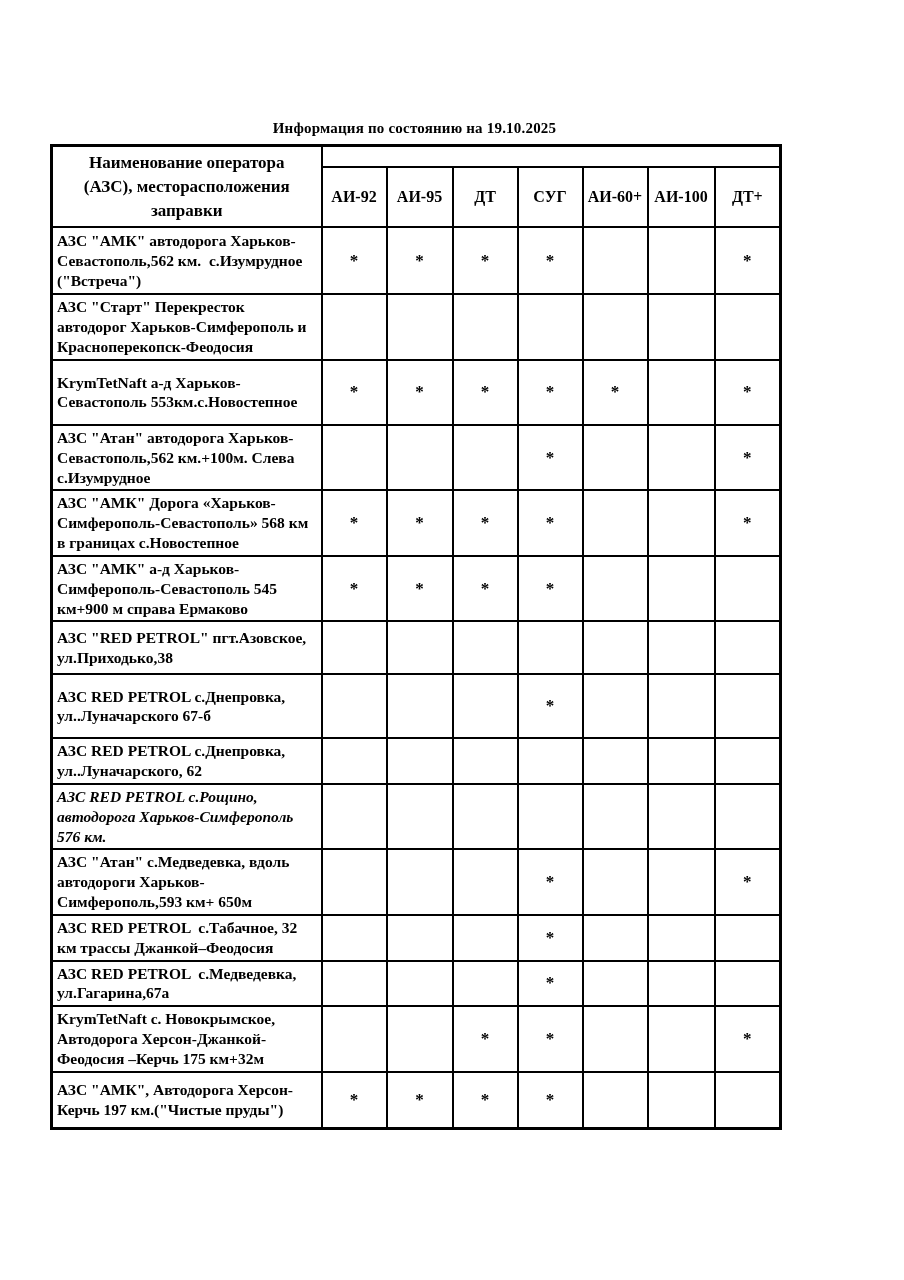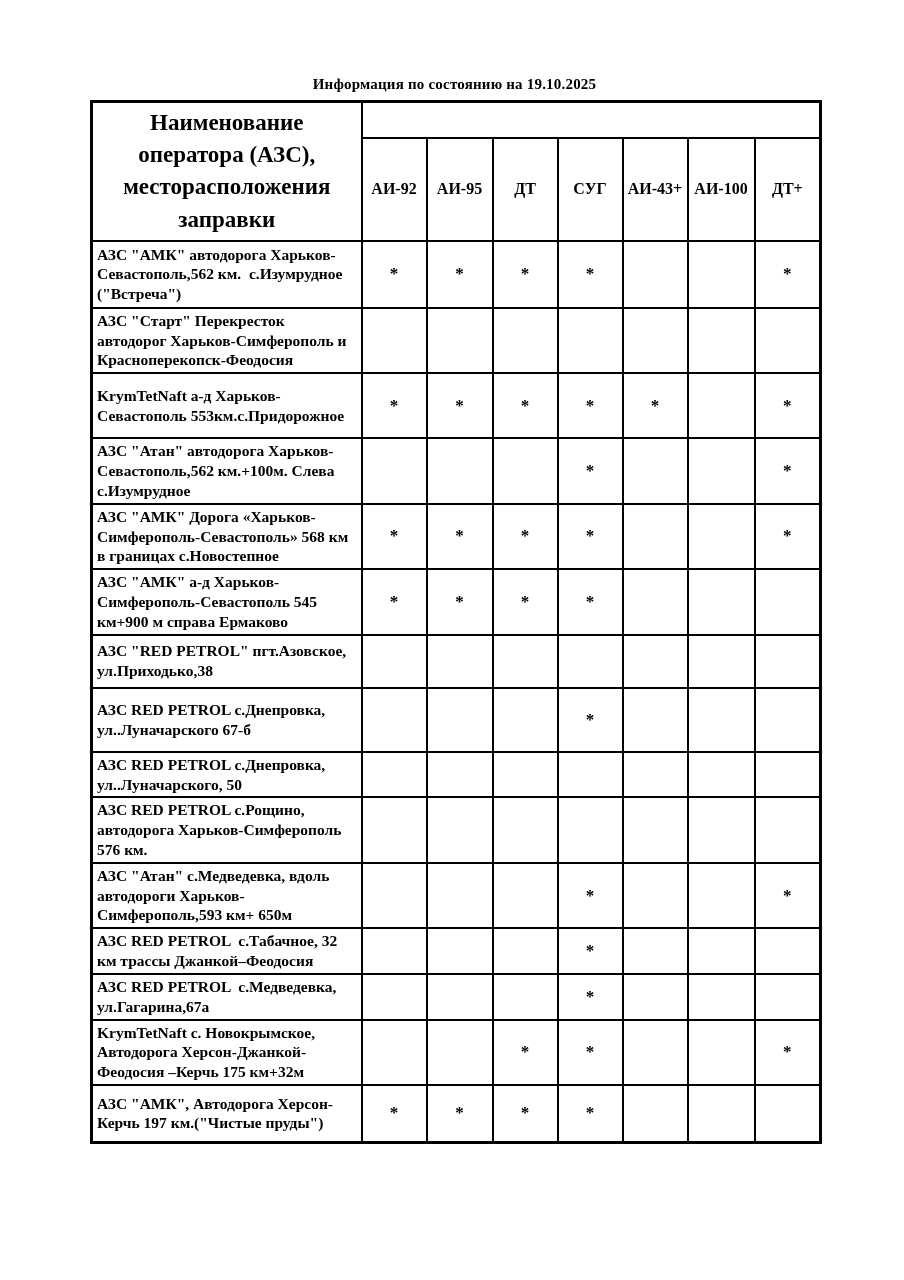--- a/index.html
+++ b/index.html
@@ -13,8 +13,8 @@
     overflow: hidden;
   }
   .content {
-    padding-top: 76px;
-    margin-left: 90px;
+    padding-top: 120px;
+    margin-left: 50px;
     width: 729px;
   }
   .doc-title {

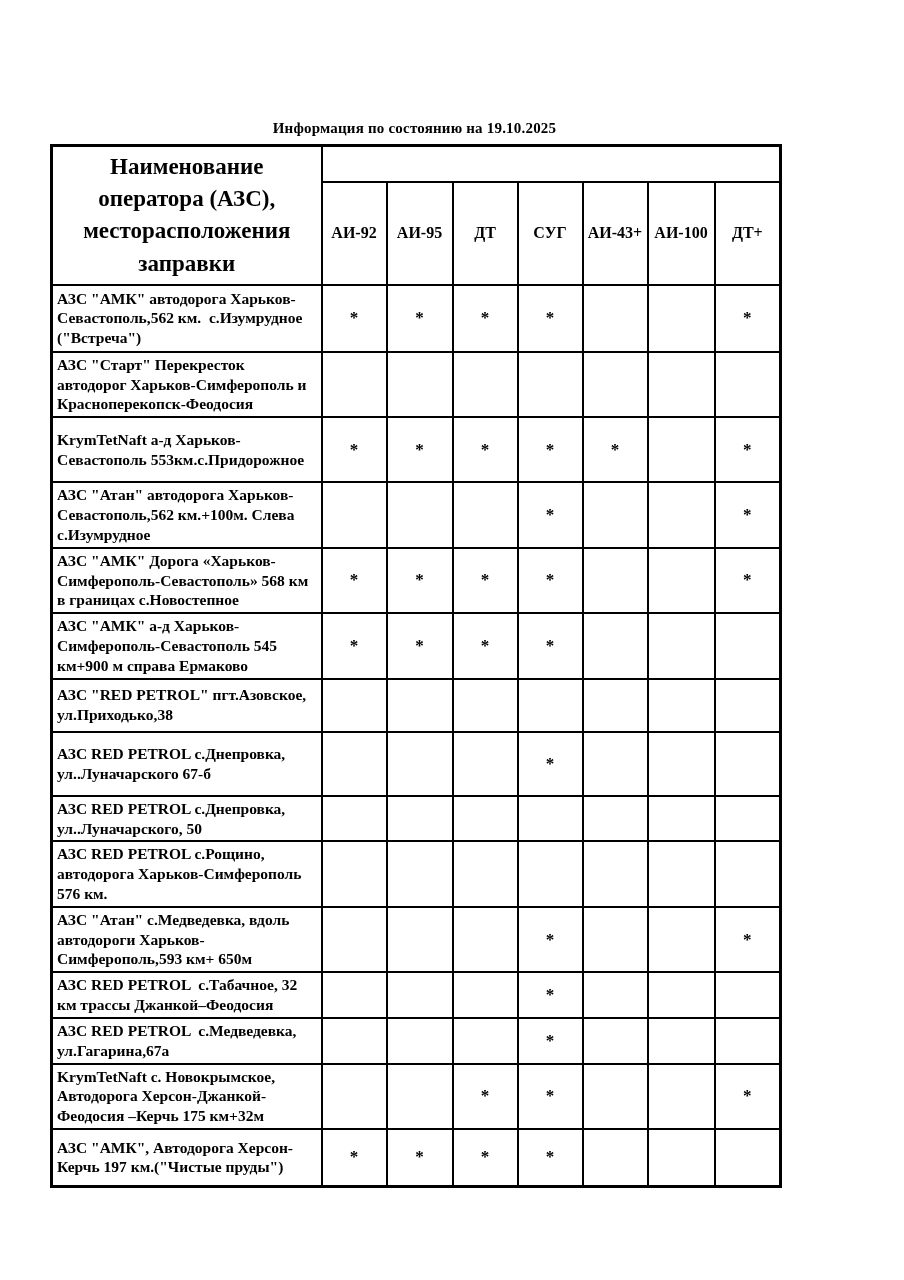--- a/index.html
+++ b/index.html
@@ -35,7 +35,7 @@
     box-sizing: border-box;
   }
   .name-header {
-    font-size: 23px;
+    font-size: 17px;
     font-weight: bold;
     text-align: center;
     vertical-align: middle;

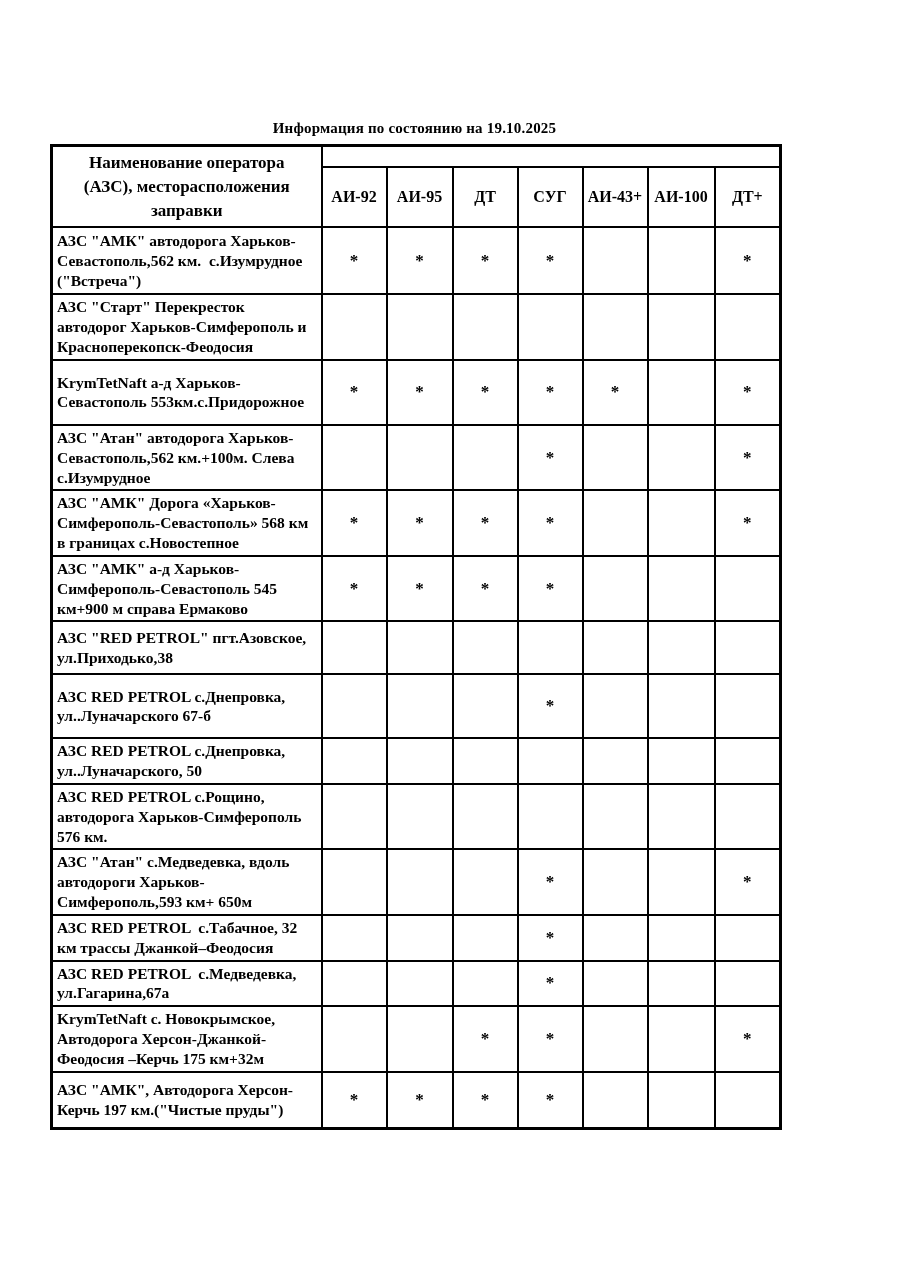--- a/index.html
+++ b/index.html
@@ -109,7 +109,7 @@
           <th class="fuel-header">АИ-95</th>
           <th class="fuel-header">ДТ</th>
           <th class="fuel-header">СУГ</th>
-          <th class="fuel-header">АИ-43+</th>
+          <th class="fuel-header">АИ-60+</th>
           <th class="fuel-header">АИ-100</th>
           <th class="fuel-header">ДТ+</th>
         </tr>

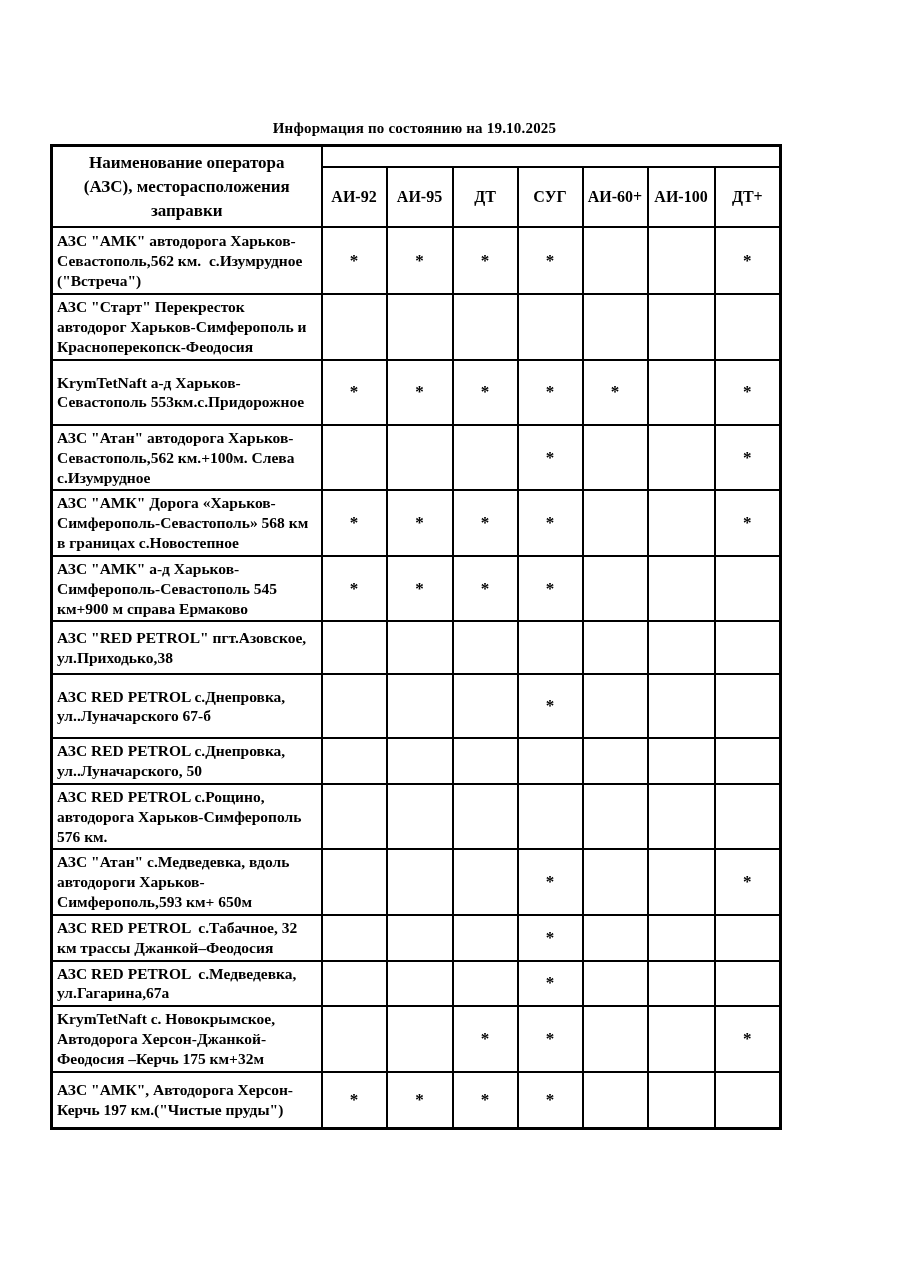--- a/index.html
+++ b/index.html
@@ -136,7 +136,7 @@
             <td class="mark-cell"></td>
           </tr>
           <tr>
-            <td class="name-cell">KrymTetNaft а-д Харьков-Севастополь 553км.с.Придорожное</td>
+            <td class="name-cell">KrymTetNaft а-д Харьков-Севастополь 553км.с.Новостепное</td>
             <td class="mark-cell">*</td>
             <td class="mark-cell">*</td>
             <td class="mark-cell">*</td>

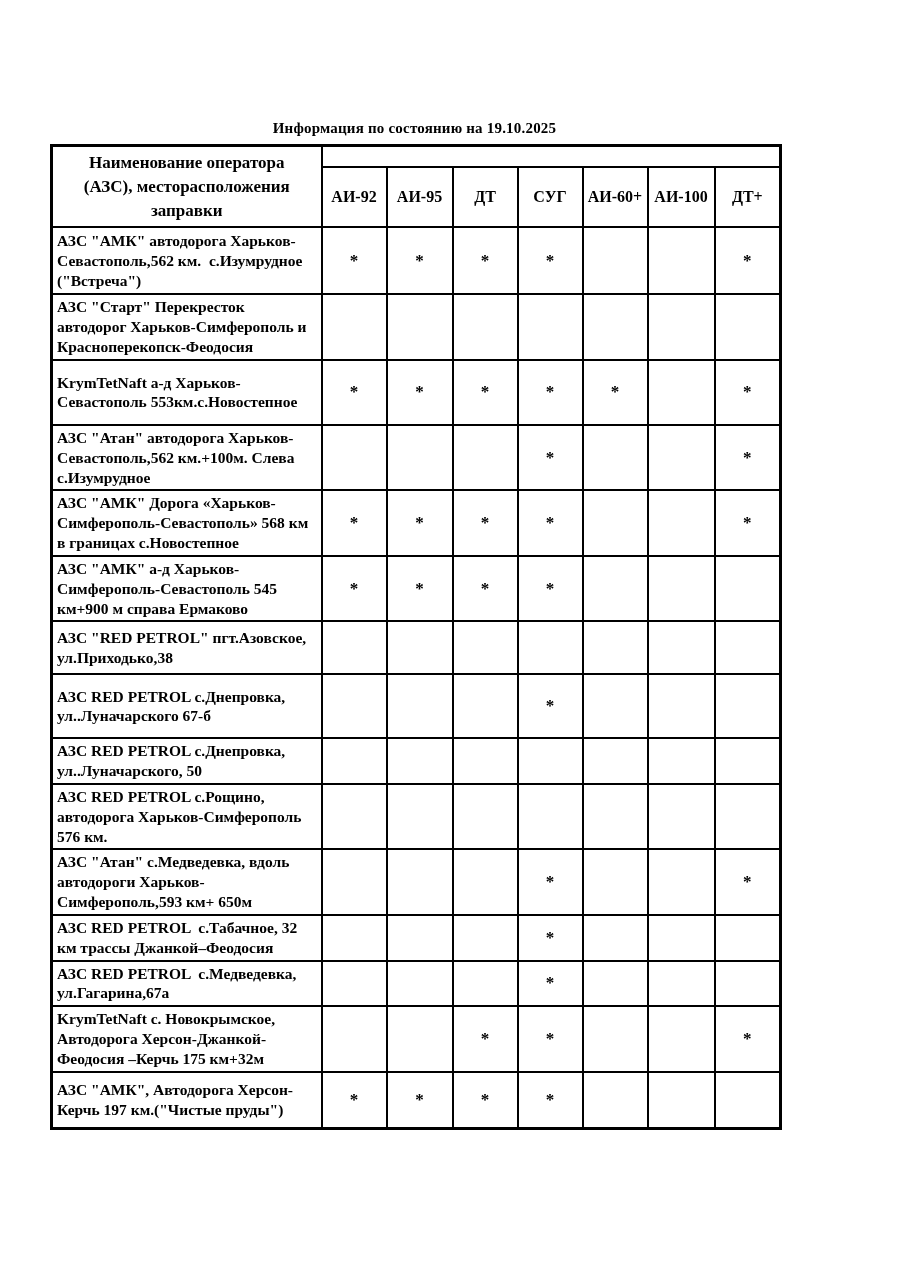--- a/index.html
+++ b/index.html
@@ -196,7 +196,7 @@
             <td class="mark-cell"></td>
           </tr>
           <tr>
-            <td class="name-cell">АЗС RED PETROL с.Днепровка, ул..Луначарского, 50</td>
+            <td class="name-cell">АЗС RED PETROL с.Днепровка, ул..Луначарского, 62</td>
             <td class="mark-cell"></td>
             <td class="mark-cell"></td>
             <td class="mark-cell"></td>

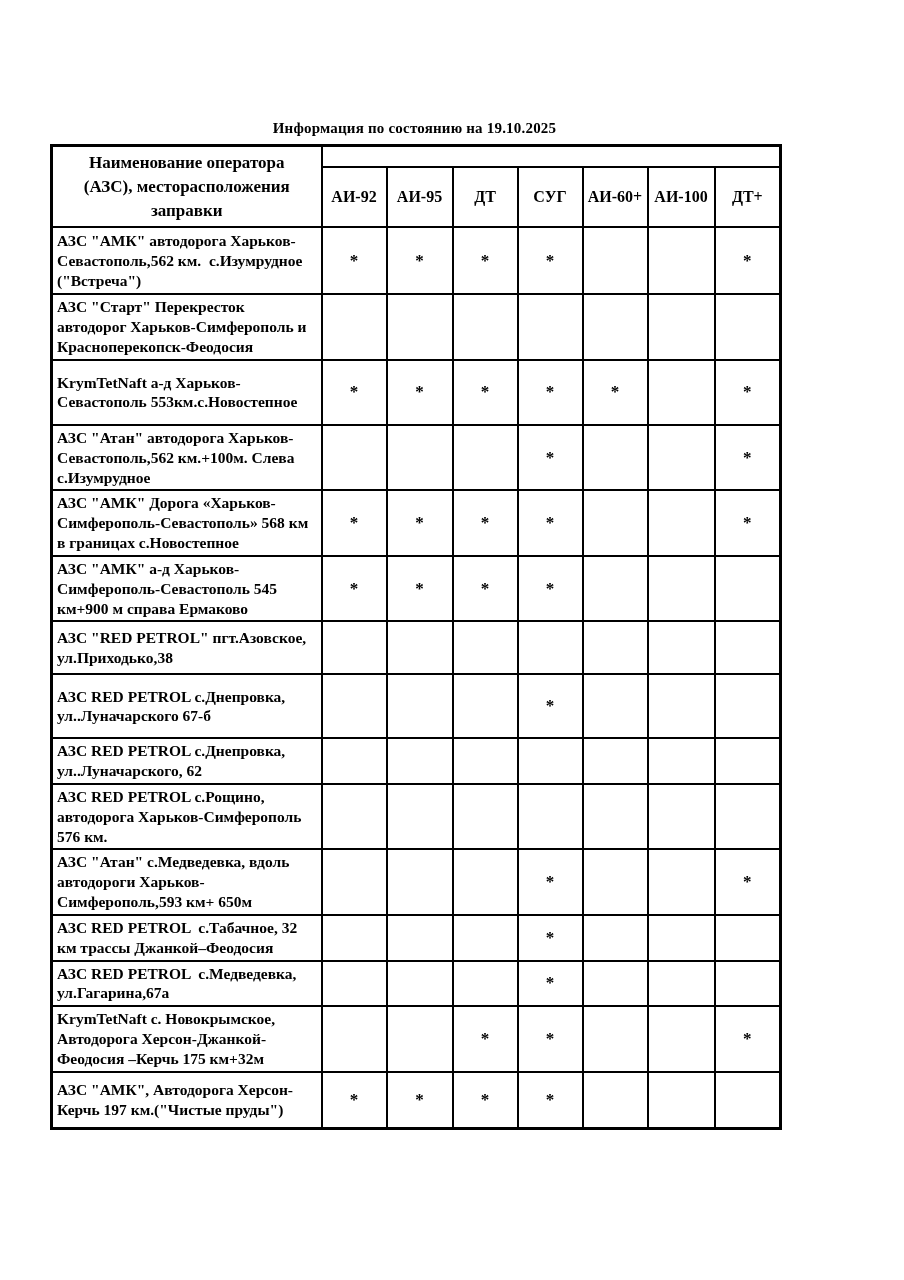--- a/index.html
+++ b/index.html
@@ -75,7 +75,7 @@
   tbody tr:nth-child(7)  { height: 53px; }
   tbody tr:nth-child(8)  { height: 64px; }
   tbody tr:nth-child(9)  { height: 42px; }
-  tbody tr:nth-child(10) { height: 56px; }
+  tbody tr:nth-child(10) { height: 56px; font-style: italic; }
   tbody tr:nth-child(11) { height: 64px; }
   tbody tr:nth-child(12) { height: 40px; }
   tbody tr:nth-child(13) { height: 41px; }

